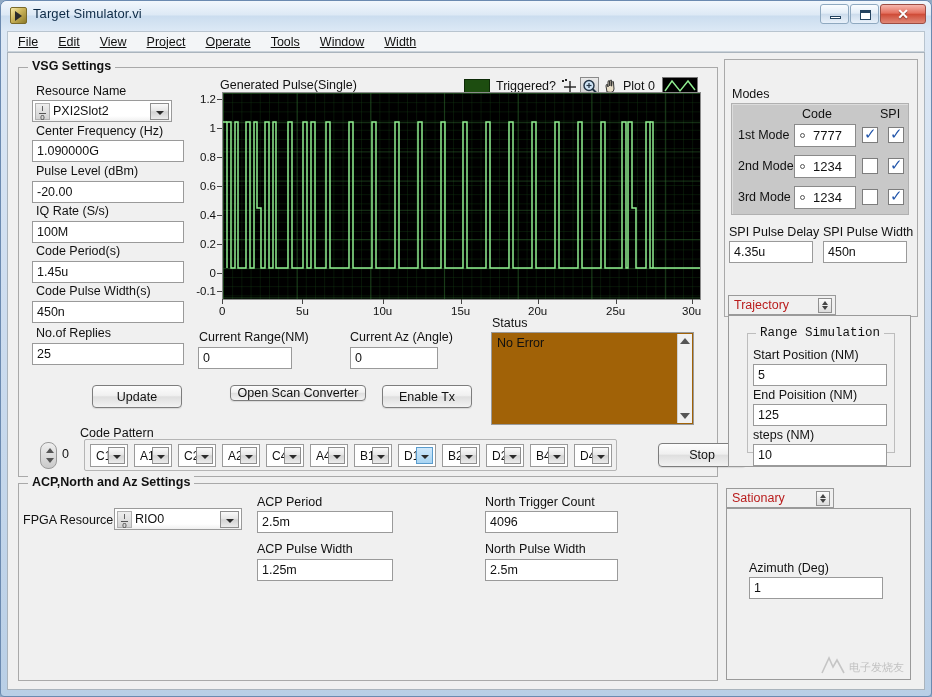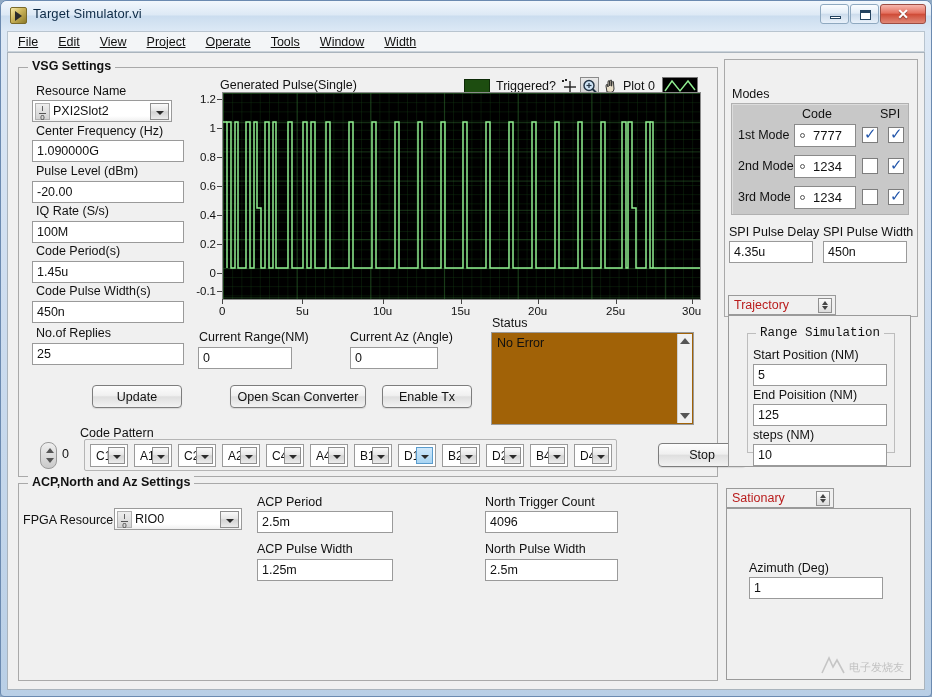--- a/index.html
+++ b/index.html
@@ -386,7 +386,7 @@
     <div class="lbl" style="left:342px; top:277px;">Current Az (Angle)</div>
     <div class="fld" style="left:342px; top:294px; width:88px;">0</div>
 
-    <div class="btn" style="left:190px; top:332px; width:136px; height:23px;">Open Scan Converter</div>
+    <div class="btn" style="left:190px; top:332px; width:136px; height:16px;">Open Scan Converter</div>
     <div class="btn" style="left:342px; top:332px; width:90px; height:23px;">Enable Tx</div>
 
     <div class="lbl" style="left:484px; top:263px;">Status</div>

